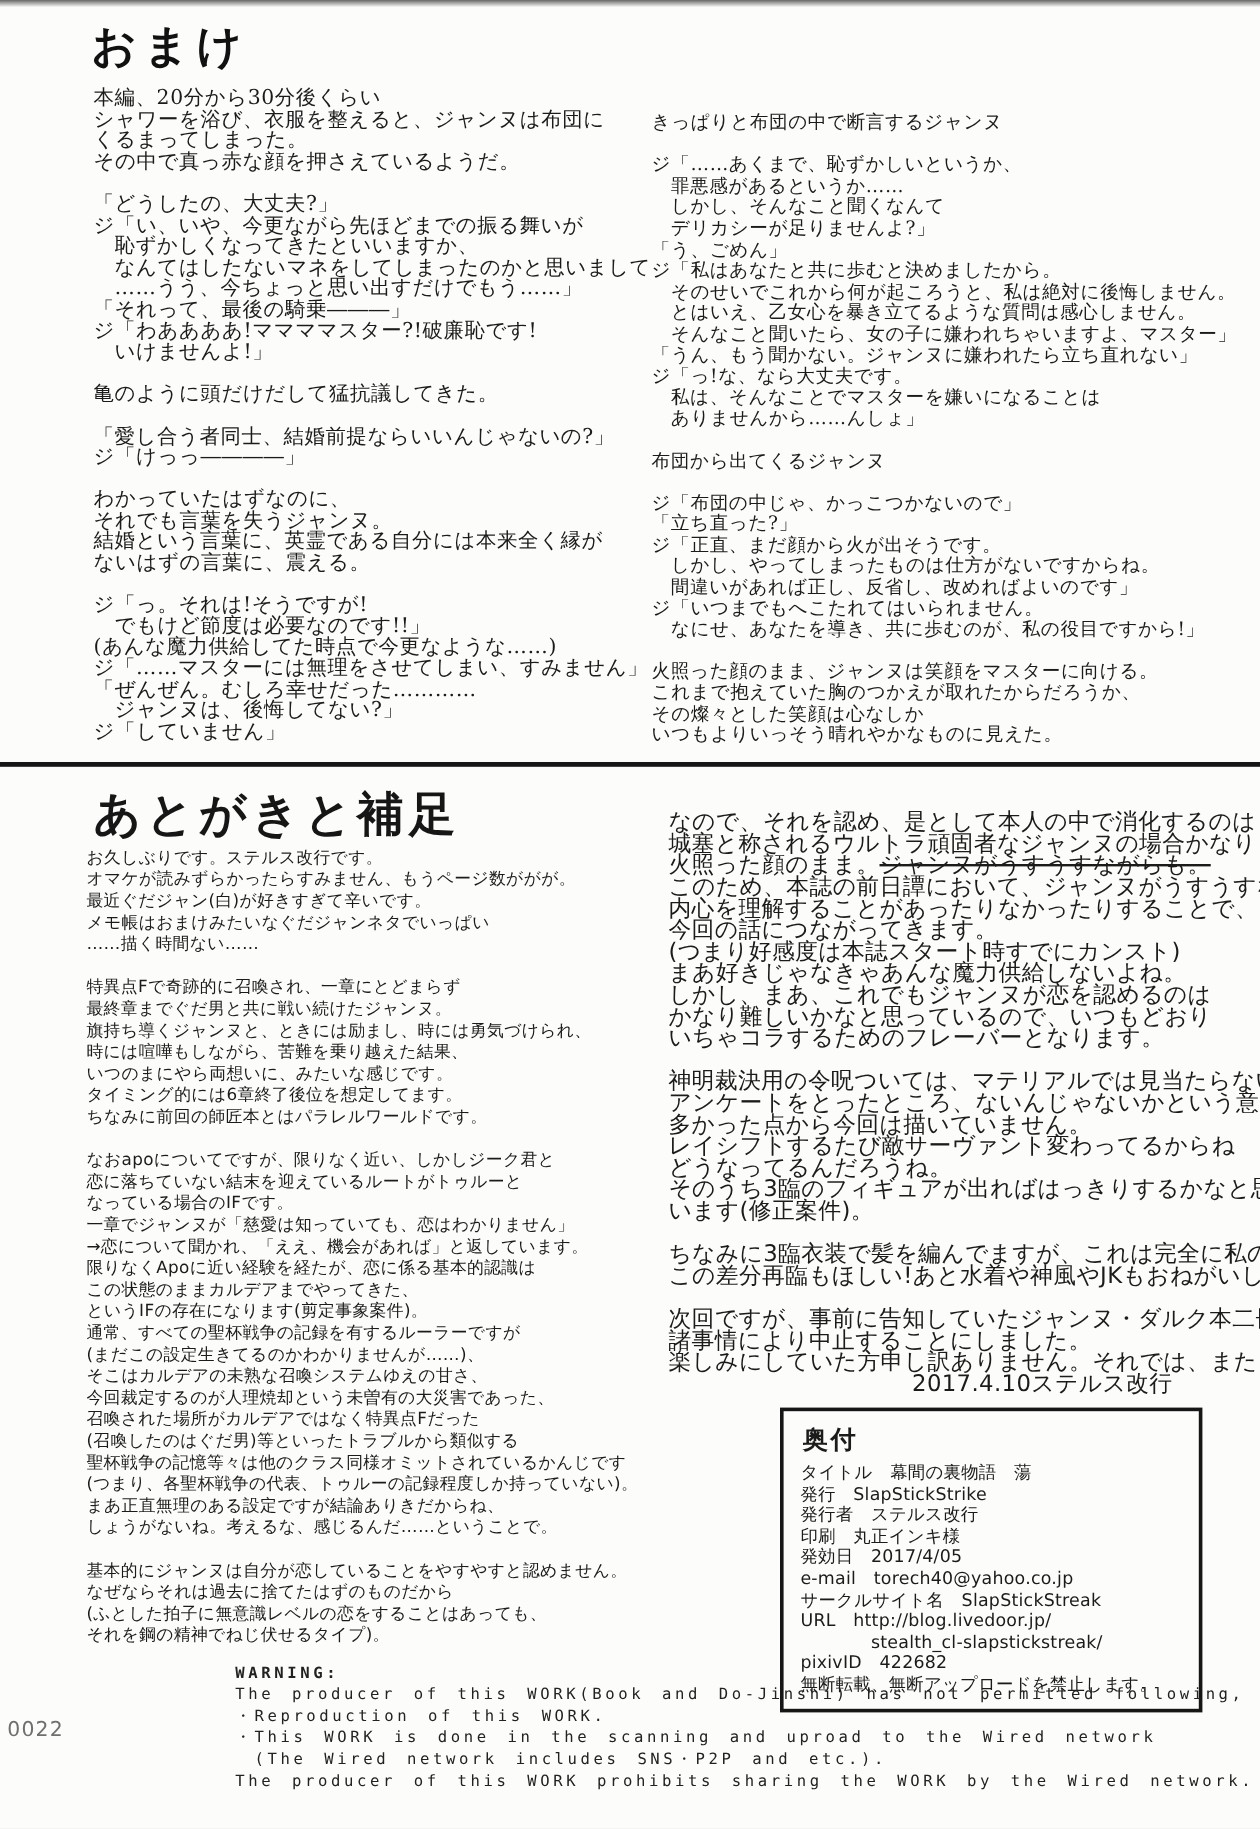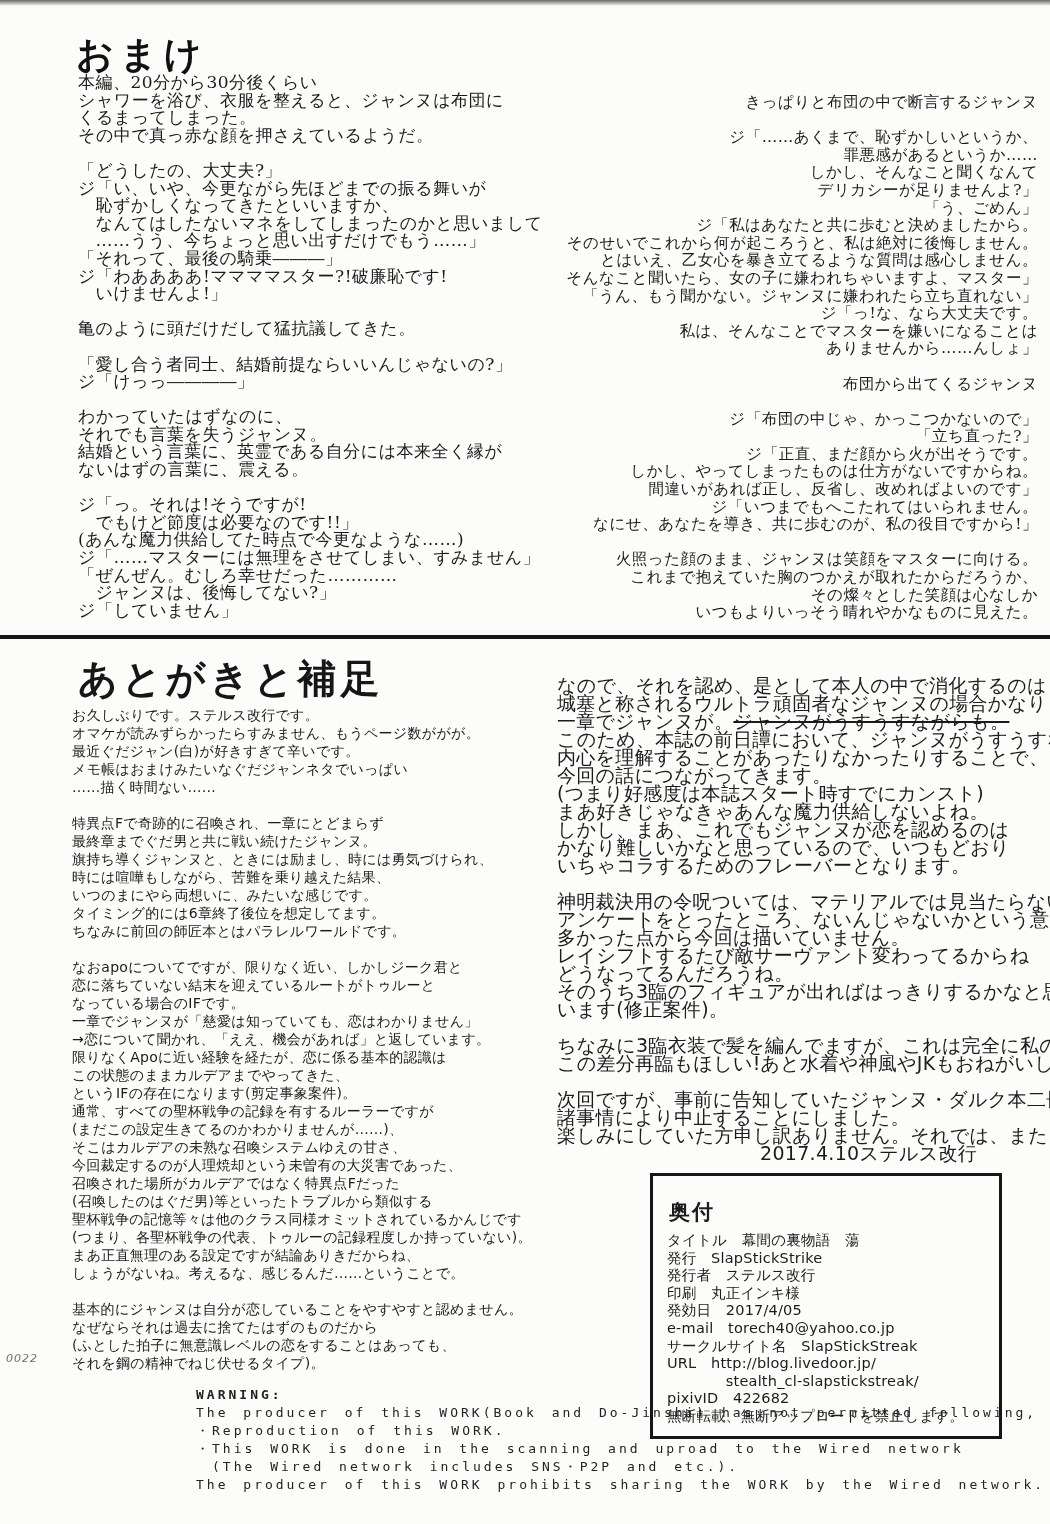--- a/index.html
+++ b/index.html
@@ -20,7 +20,7 @@
   
   .serif{font-family:"DejaVu Serif","Liberation Serif",serif;}
   .omake-title{
-    position:absolute;left:76px;top:30px;
+    position:absolute;left:76px;top:14px;
     font-size:37px;font-weight:bold;letter-spacing:6px;color:#111;
   }
   .omake-left{

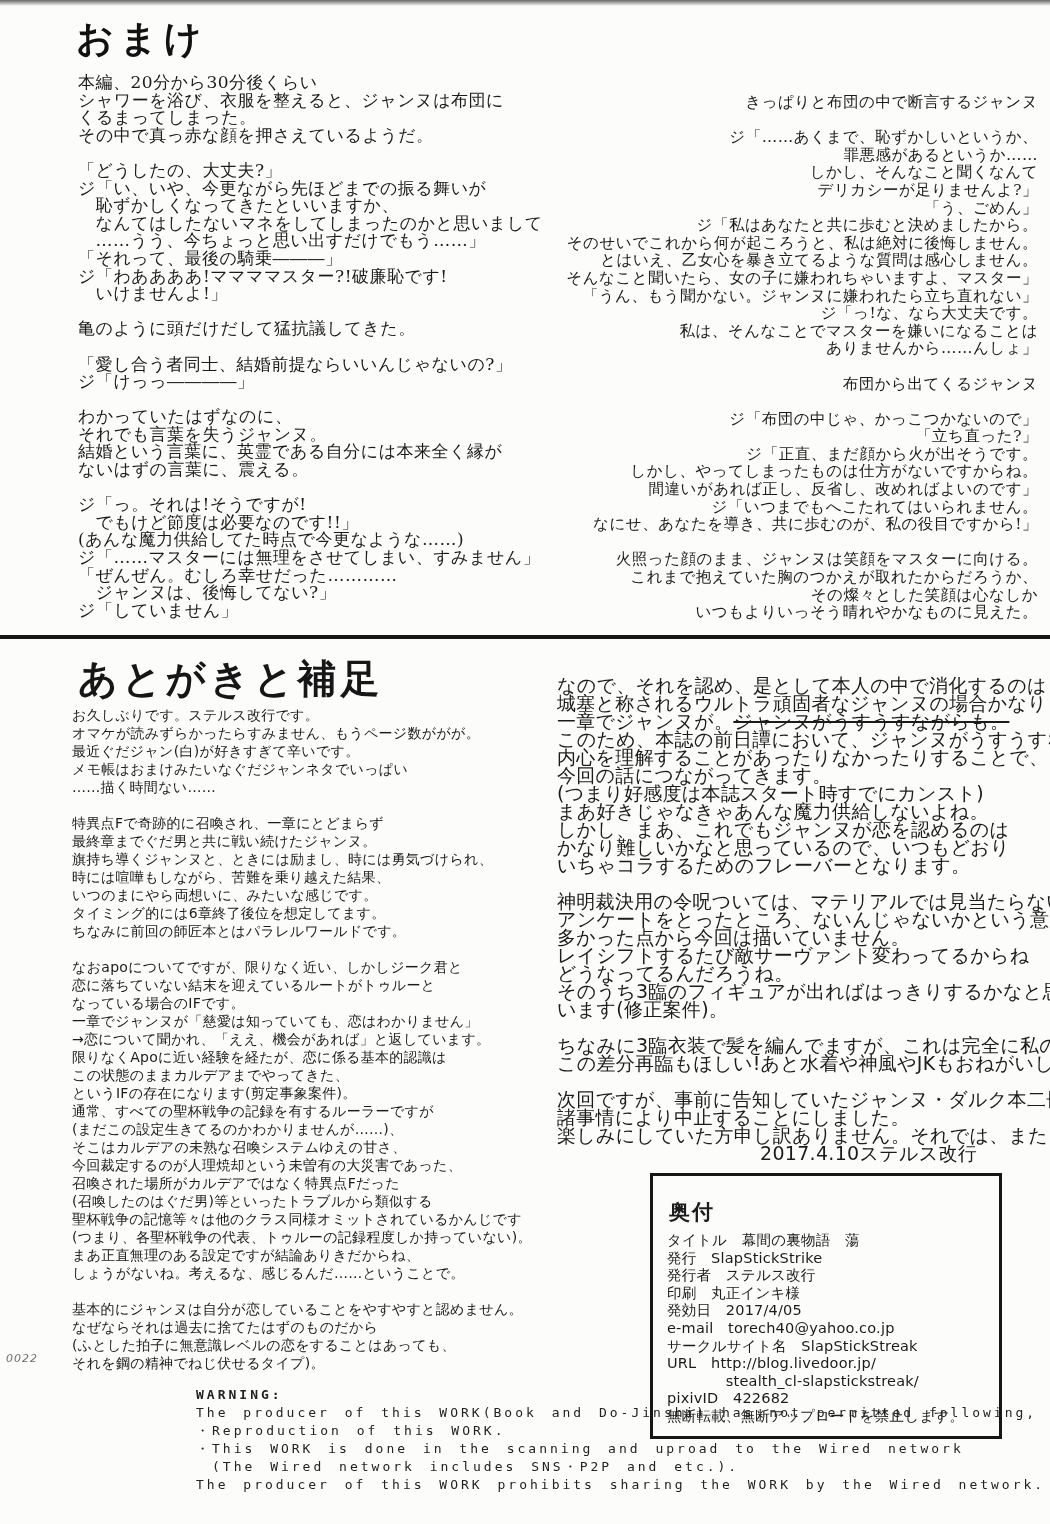--- a/index.html
+++ b/index.html
@@ -29,7 +29,7 @@
   }
   .omake-right{
     position:absolute;left:543px;top:94px;width:495px;
-    font-size:15.5px;line-height:17.6px;letter-spacing:.5px;text-align:right;
+    font-size:15.5px;line-height:17.6px;letter-spacing:.5px;
   }
   .divider{
     position:absolute;left:0;top:635px;width:1050px;height:4px;

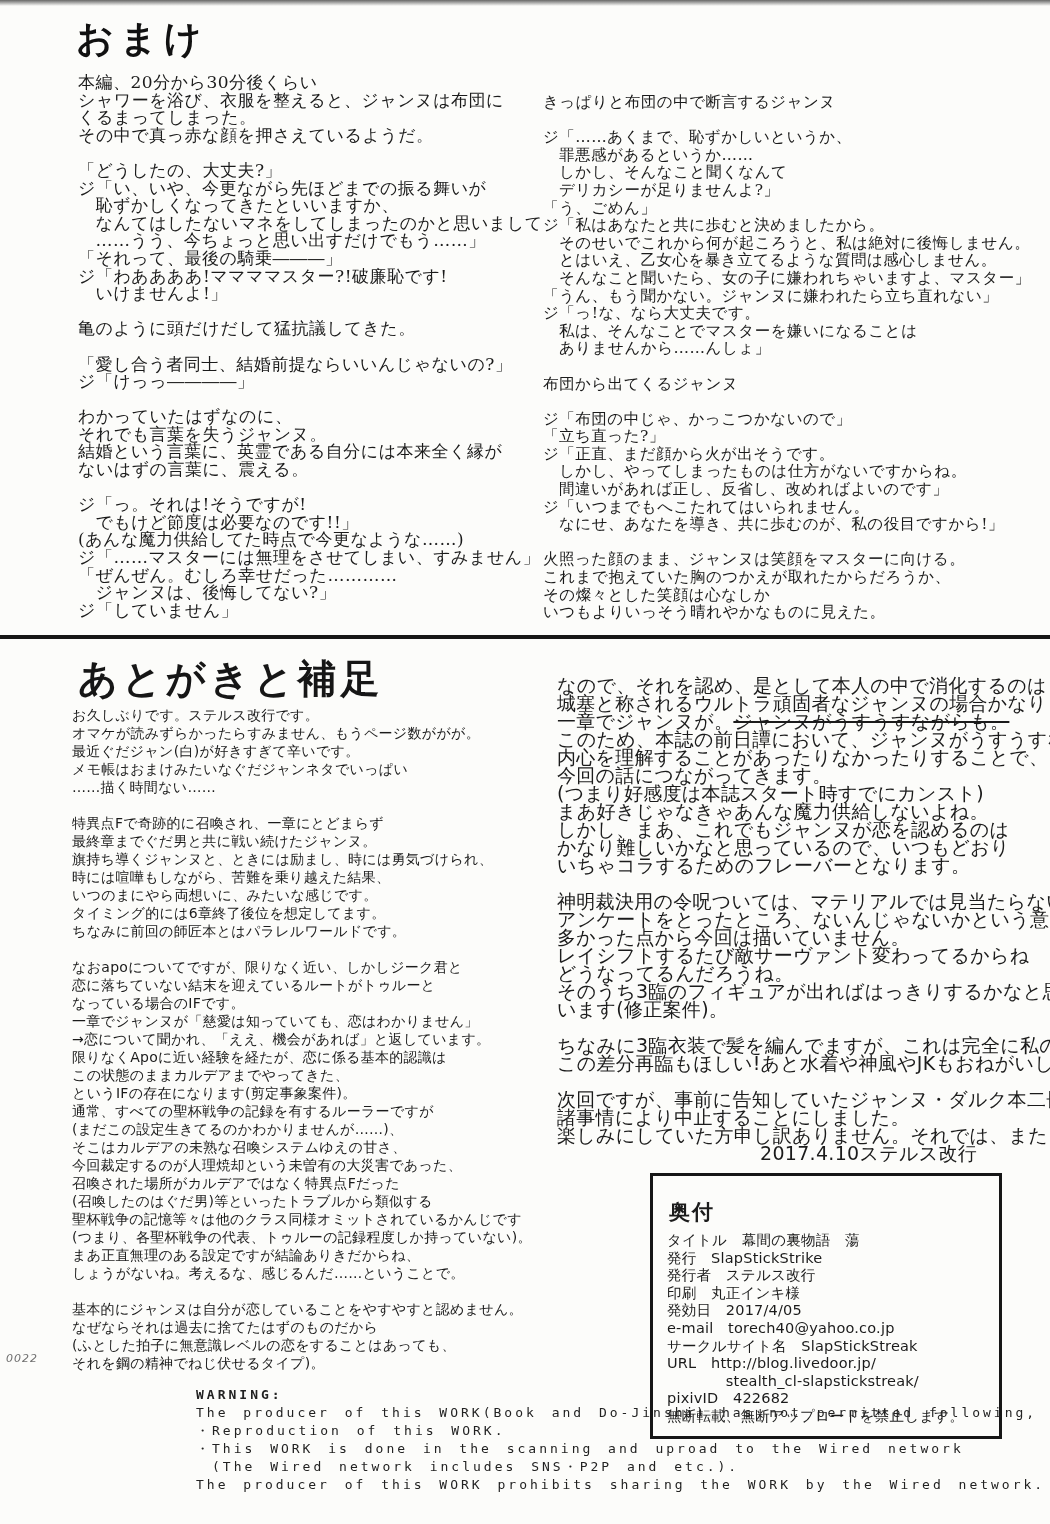--- a/index.html
+++ b/index.html
@@ -200,7 +200,7 @@
   <div class="aw-right">
     <pre>なので、それを認め、是として本人の中で消化するのは
 城塞と称されるウルトラ頑固者なジャンヌの場合かなり</pre>
-    <div class="line"><span>一章でジャンヌが。</span><span class="strike">ジャンヌがうすうすながらも。</span></div>
+    <div class="line"><span>火照った顔のまま。</span><span class="strike">ジャンヌがうすうすながらも。</span></div>
     <pre>このため、本誌の前日譚において、ジャンヌがうすうすながらも
 内心を理解することがあったりなかったりすることで、
 今回の話につながってきます。

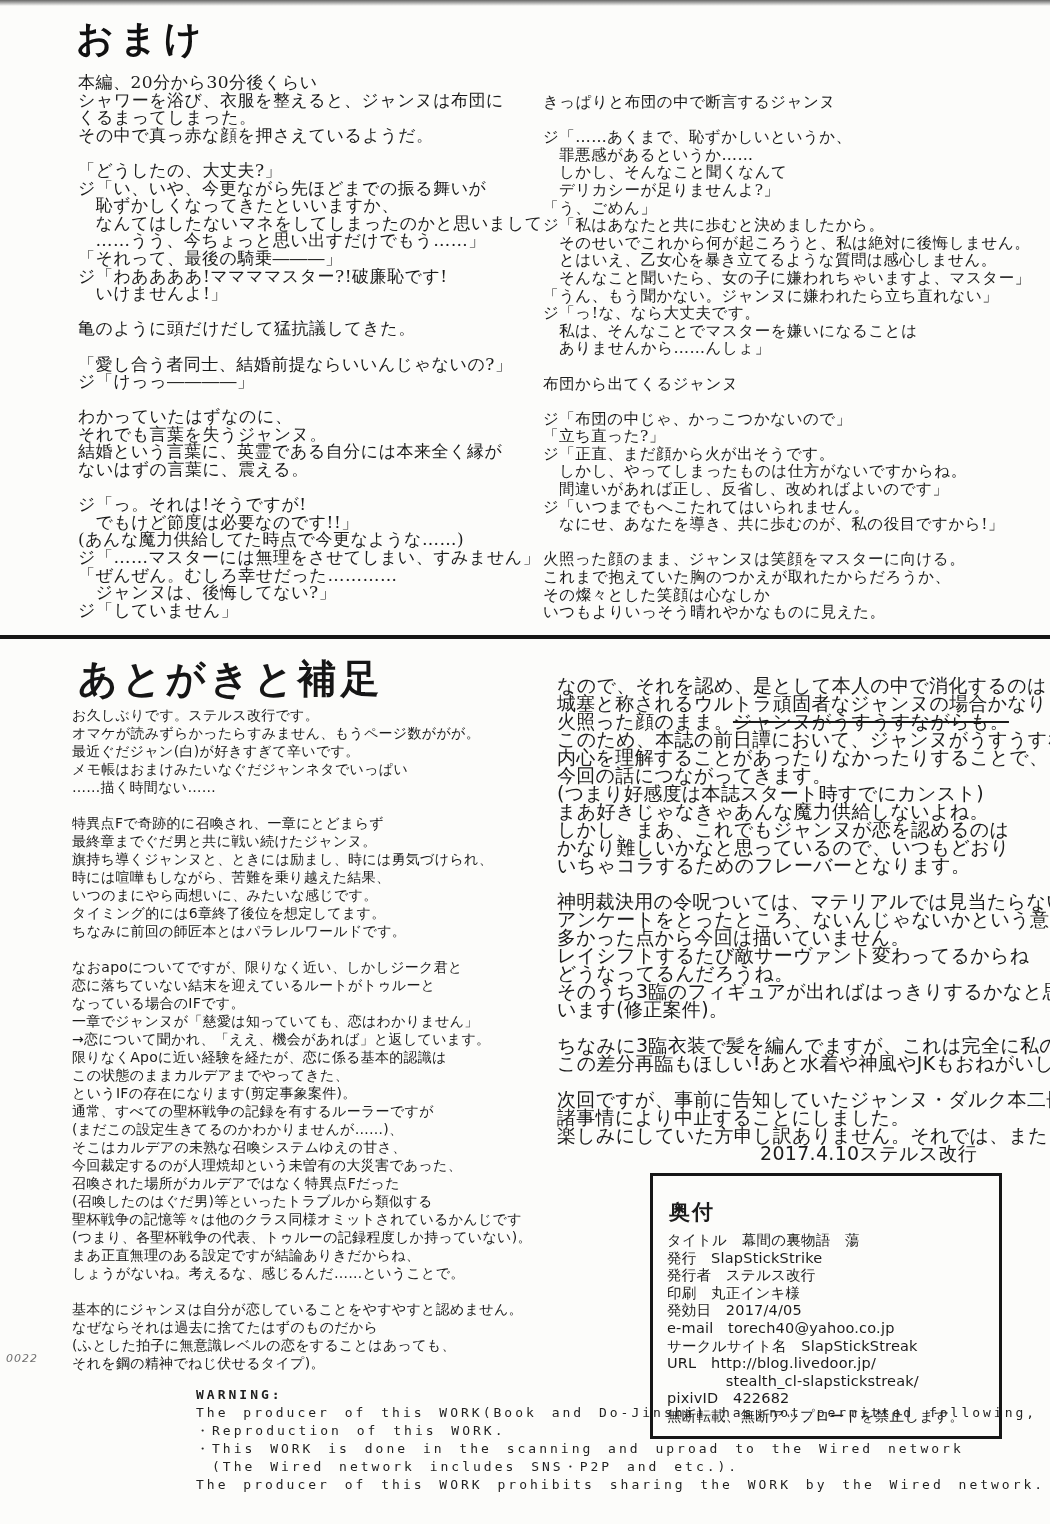--- a/index.html
+++ b/index.html
@@ -63,7 +63,7 @@
     background:#fcfcfa;
   }
   .colophon-heading{
-    font-size:21px;font-weight:bold;letter-spacing:2px;margin:16px 0 6px 2px;
+    font-size:21px;font-weight:bold;letter-spacing:2px;margin:4px 0 6px 2px;
   }
   .colophon-rows{
     font-size:14.5px;line-height:17.6px;letter-spacing:.2px;

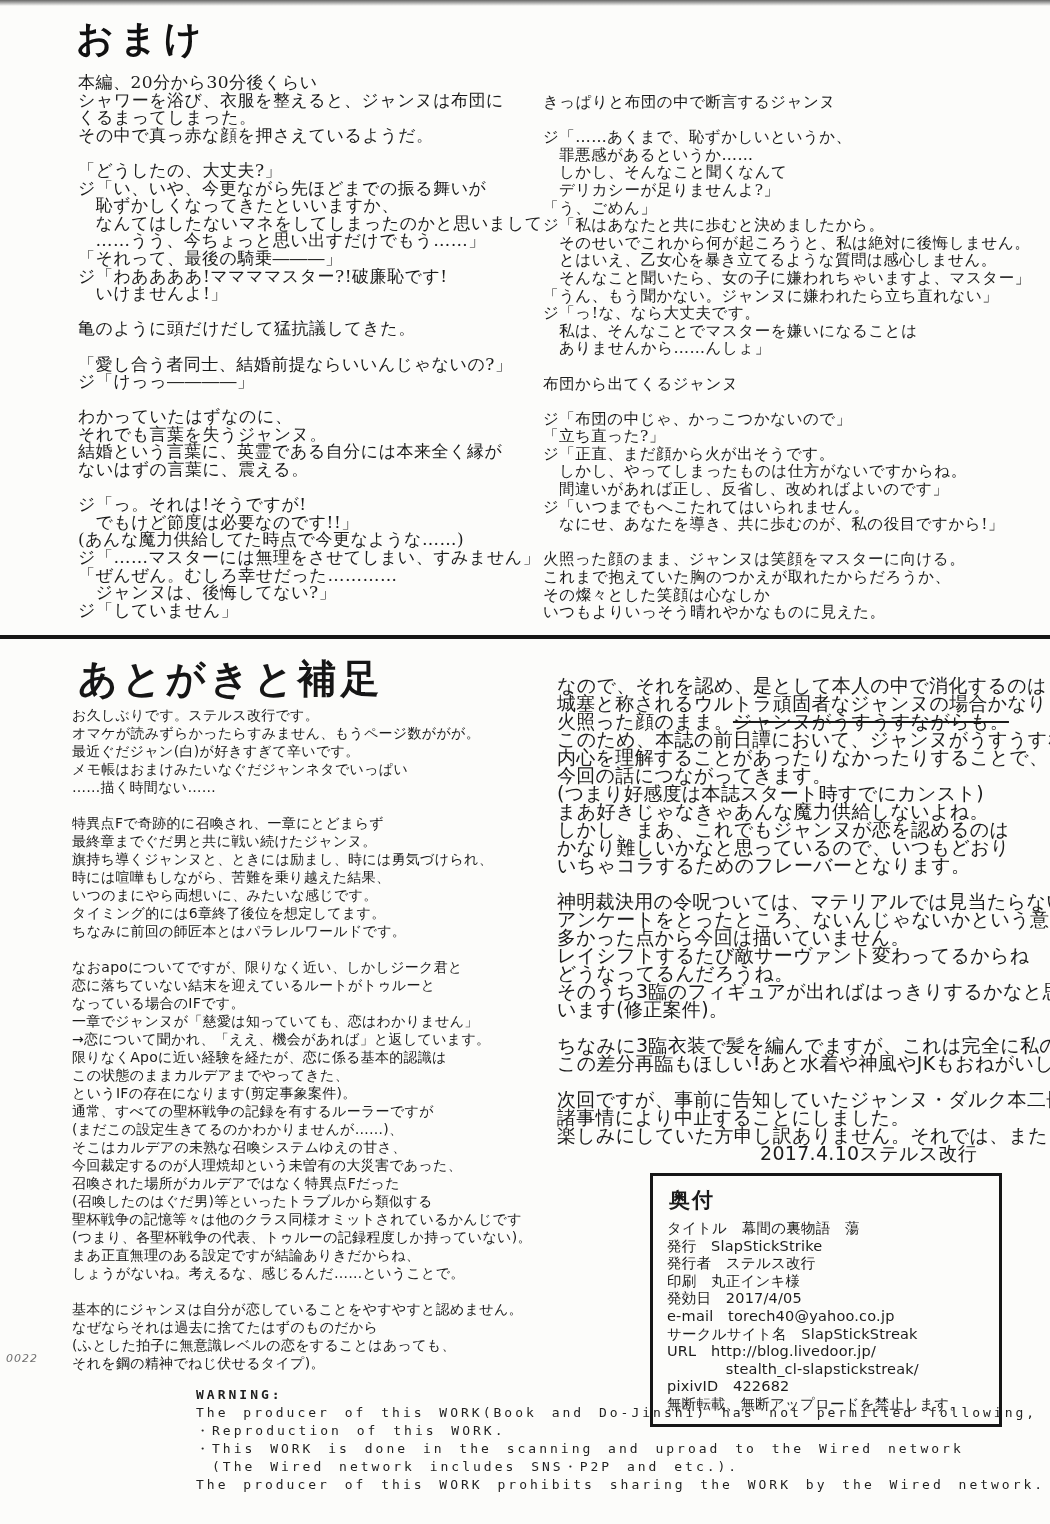--- a/index.html
+++ b/index.html
@@ -77,10 +77,9 @@
   }
   .warning-heading{font-weight:bold;}
   .page-number{
-    position:absolute;left:6px;top:1352px;
-    font-size:11px;color:#6f6f6f;letter-spacing:1px;
+    position:absolute;left:6px;top:1432px;
+    font-size:17px;color:#6f6f6f;letter-spacing:1px;
     font-family:"DejaVu Sans",sans-serif;
-    font-style:italic;
   }
 </style>
 </head>

